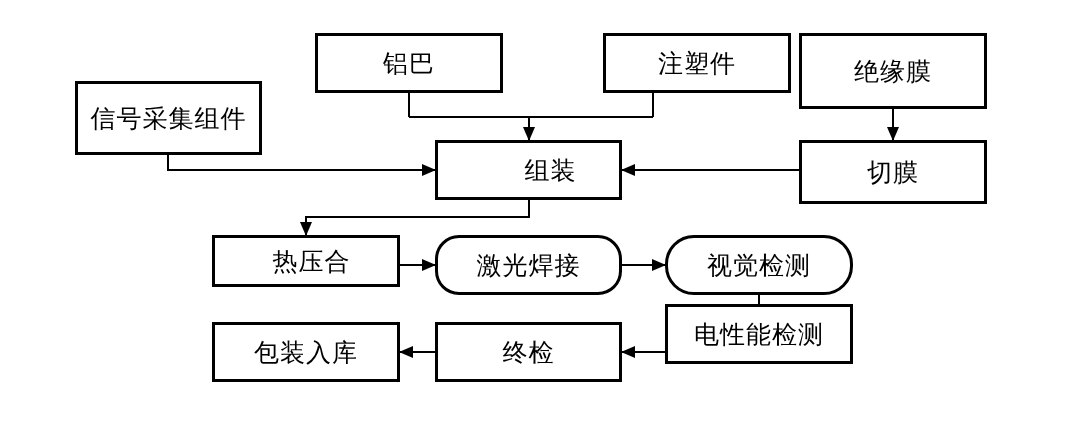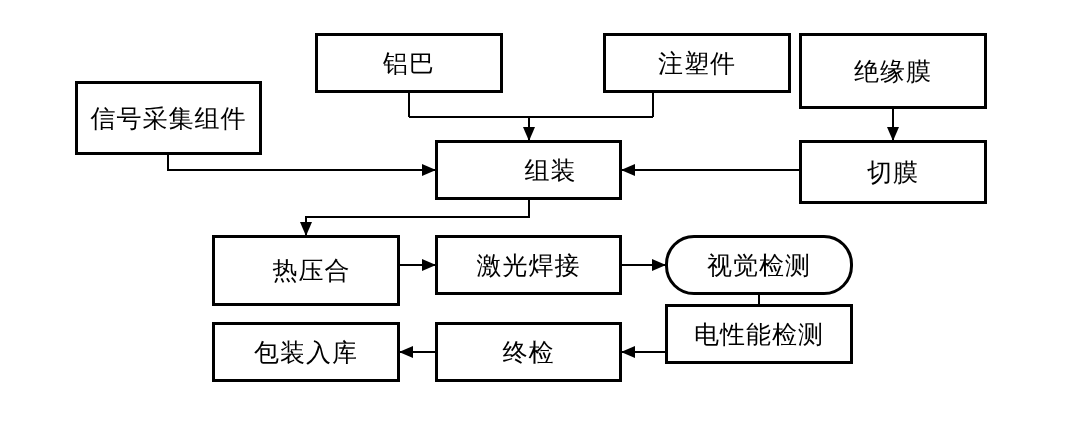--- a/index.html
+++ b/index.html
@@ -89,7 +89,7 @@
       <div class="node" style="left: 799px; top: 140px; width: 188px; height: 64px;">
         <span class="node-label">切膜</span>
       </div>
-      <div class="node" style="left: 212px; top: 235px; width: 188px; height: 71px; padding-left: 11px;">
+      <div class="node" style="left: 212px; top: 235px; width: 188px; height: 52px; padding-left: 11px;">
         <span class="node-label">热压合</span>
       </div>
       <div class="node" style="left: 435px; top: 235px; width: 187px; height: 60px;">

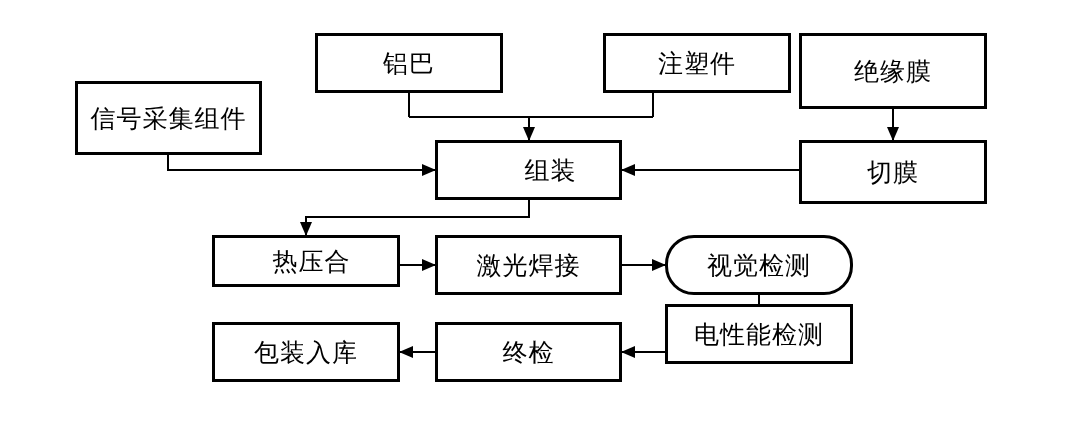--- a/index.html
+++ b/index.html
@@ -92,7 +92,7 @@
       <div class="node" style="left: 212px; top: 235px; width: 188px; height: 52px; padding-left: 11px;">
         <span class="node-label">热压合</span>
       </div>
-      <div class="node" style="left: 435px; top: 235px; width: 187px; height: 60px;">
+      <div class="node" style="left: 435px; top: 235px; width: 187px; height: 60px; border-radius: 24px;">
         <span class="node-label">激光焊接</span>
       </div>
       <div class="node" style="left: 665px; top: 235px; width: 188px; height: 60px; border-radius: 29px;">

